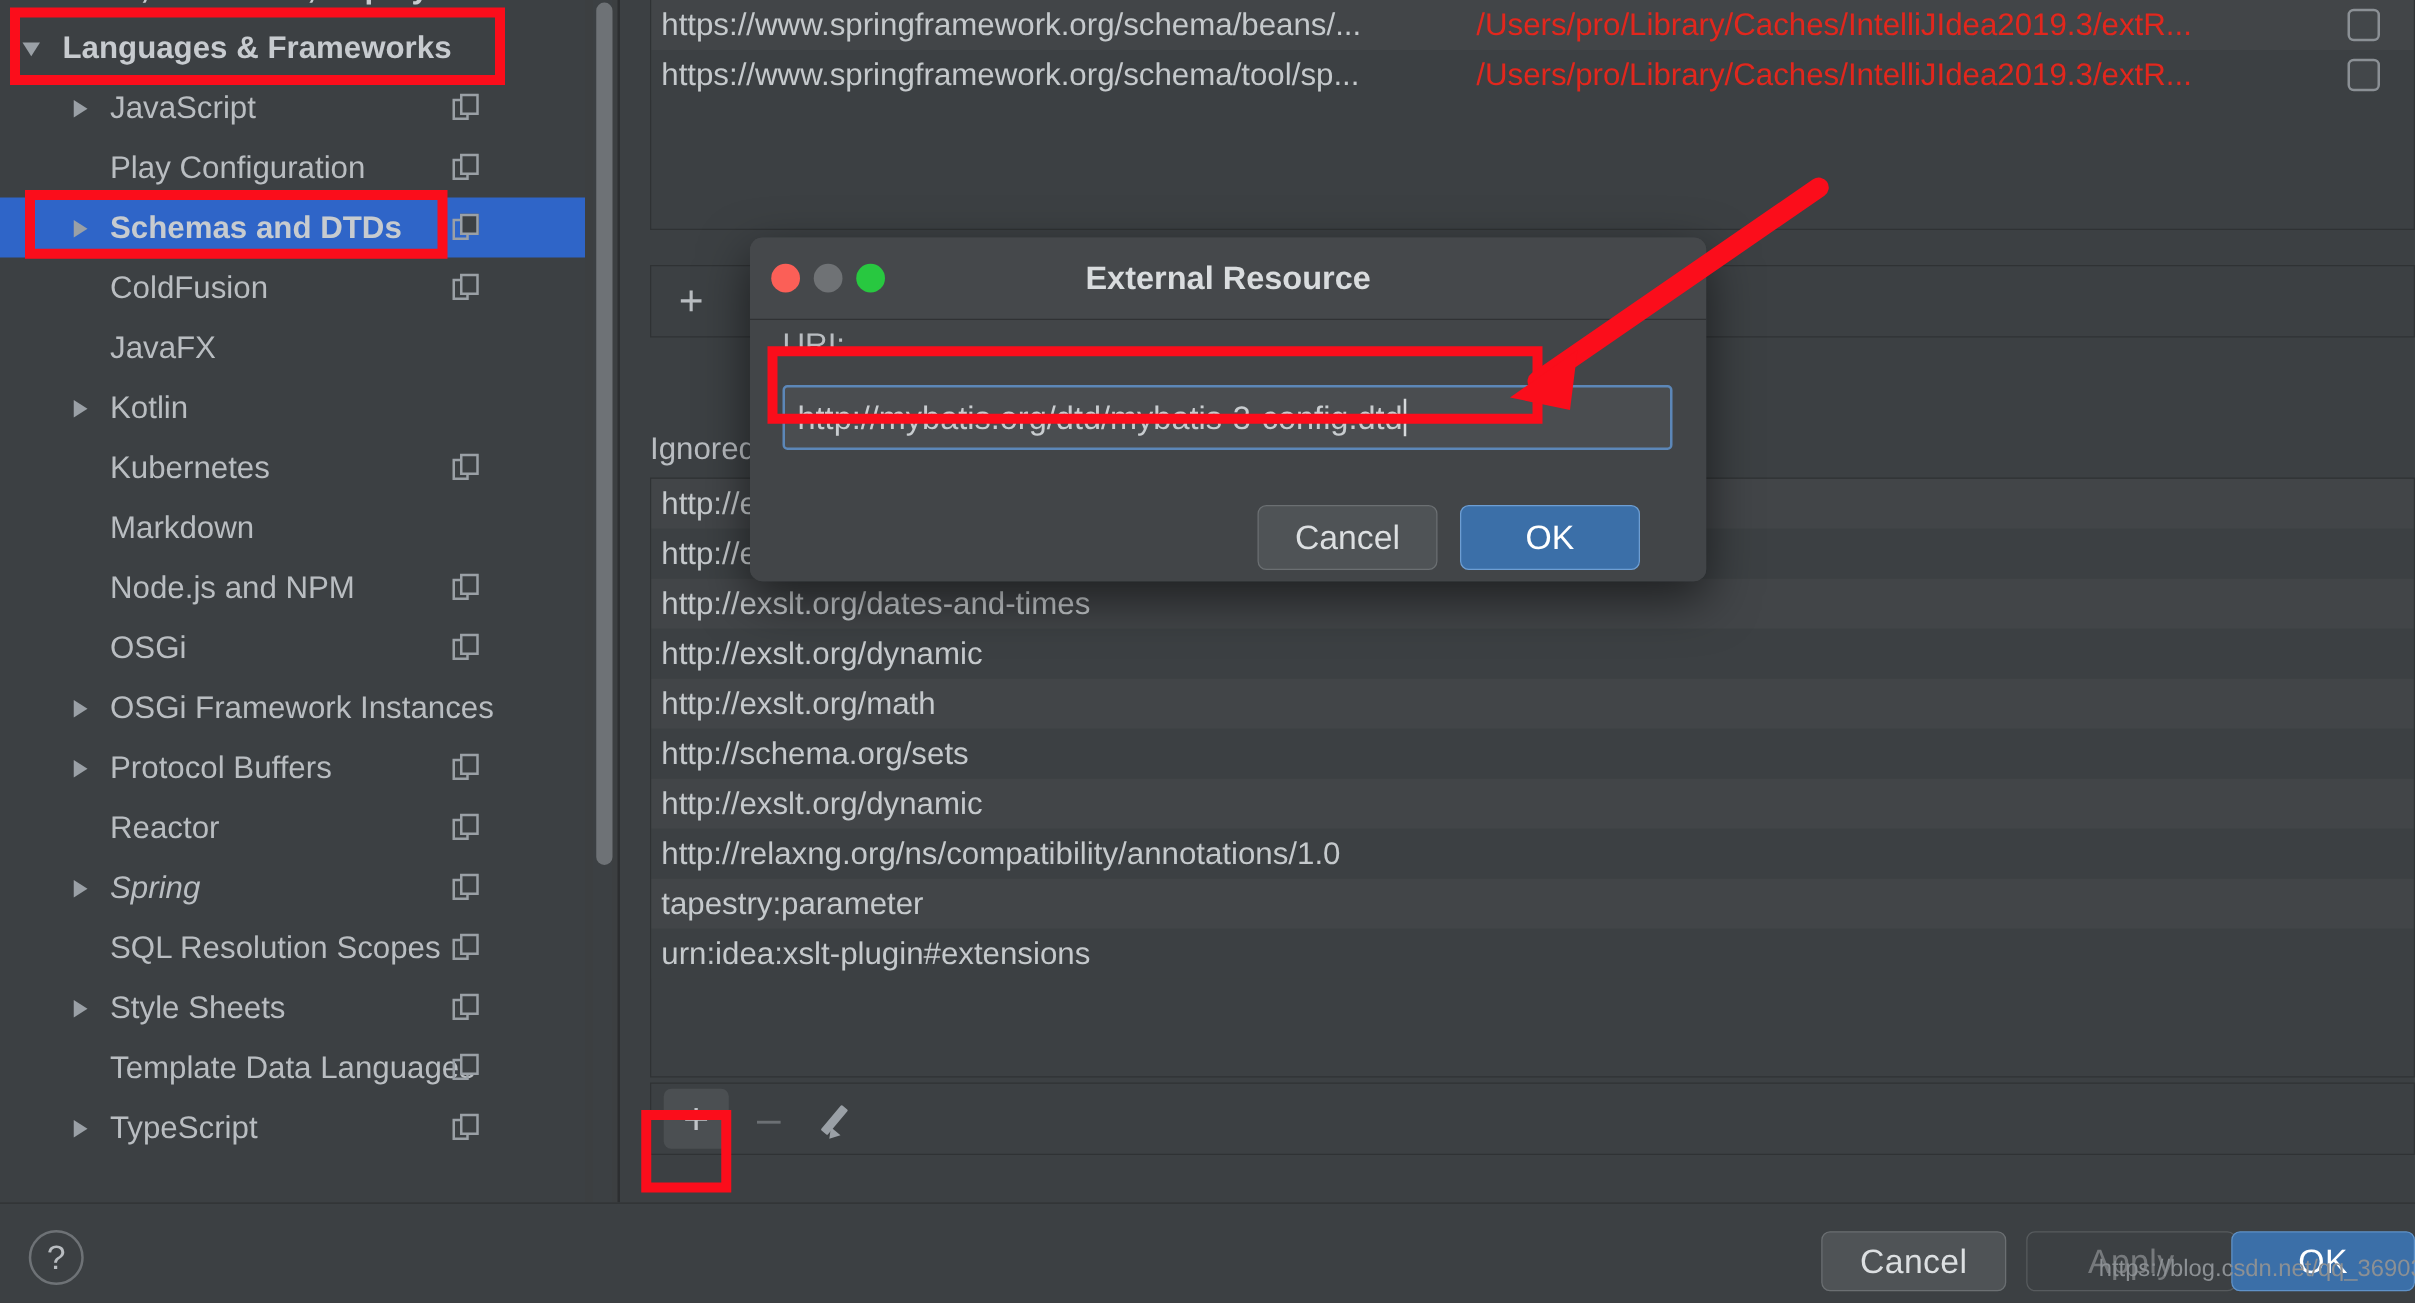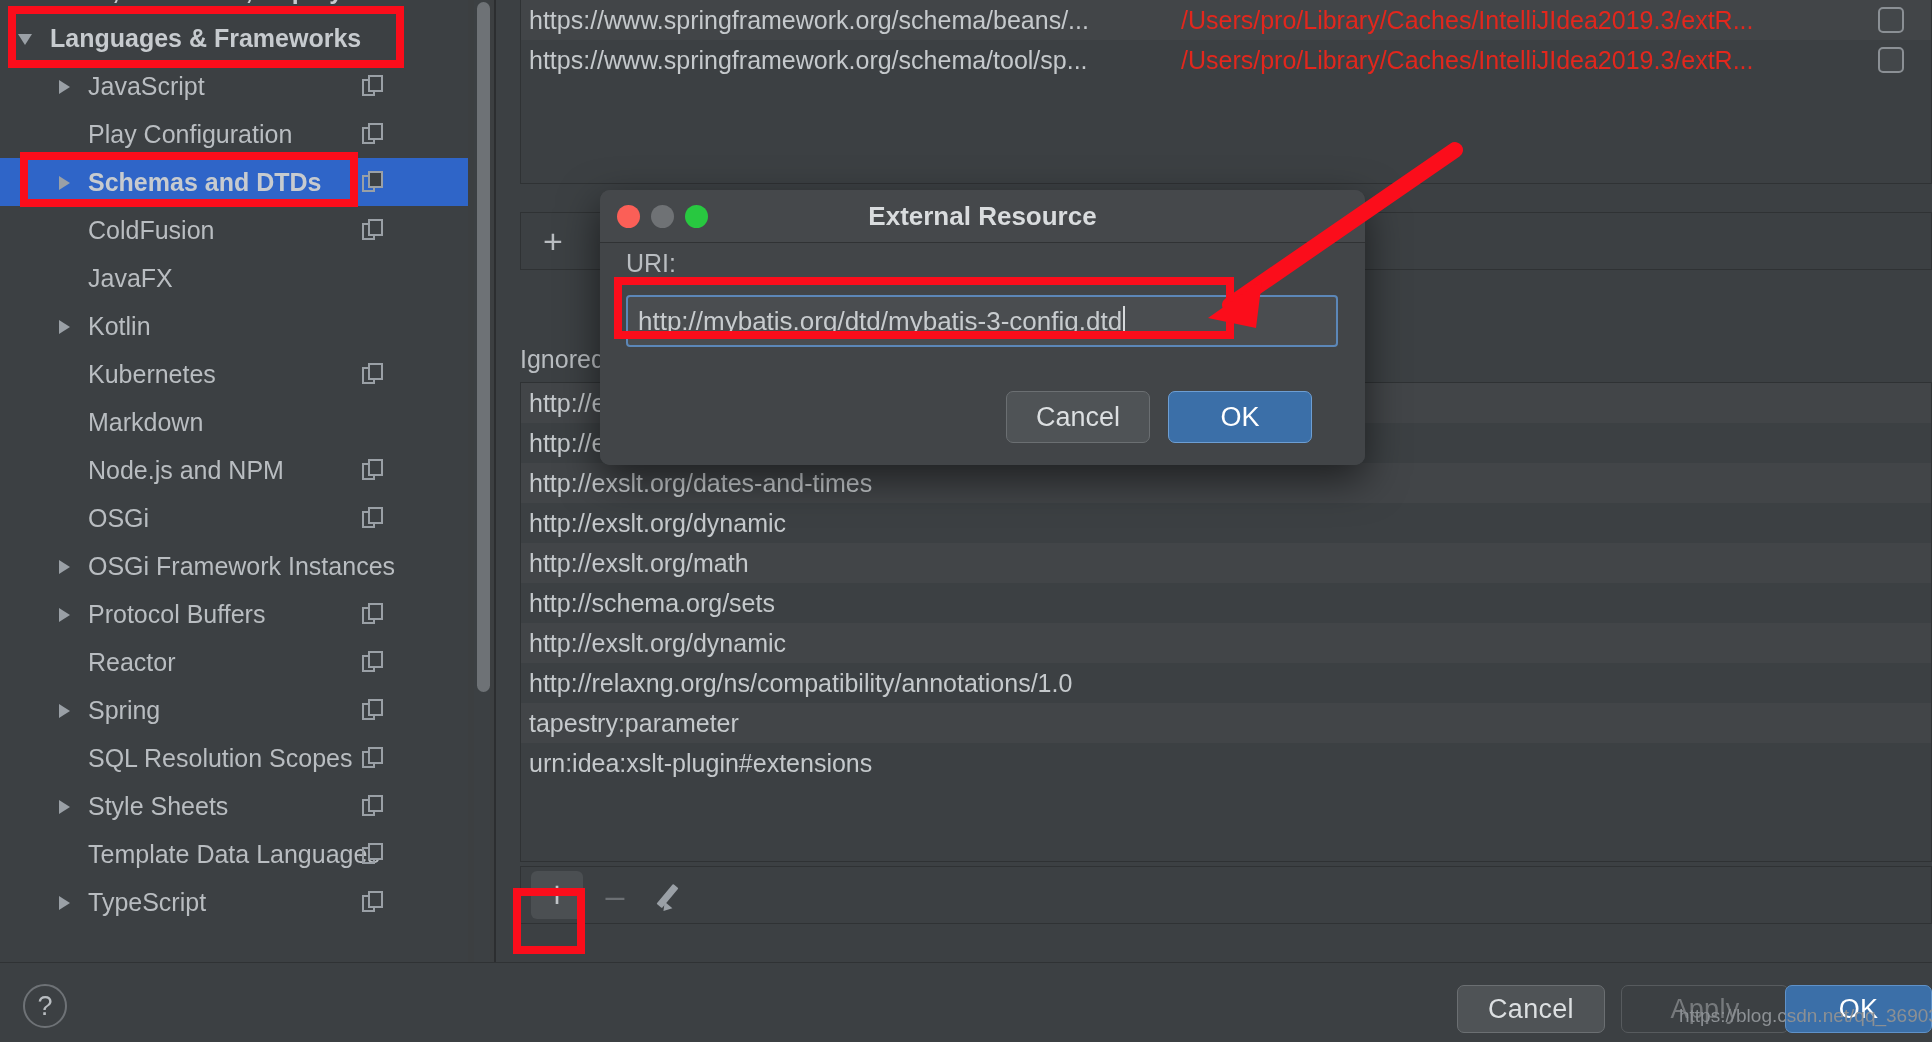--- a/index.html
+++ b/index.html
@@ -166,7 +166,7 @@
     z-index: 30; overflow: hidden;
   }
   #dlg-titlebar {
-    position: relative; height: 53px; background: #45484b;
+    position: relative; height: 66px; background: #45484b;
     border-bottom: 1px solid #303234; display: flex; align-items: center;
   }
   .traffic { width: 23px; height: 23px; border-radius: 50%; margin-left: 11px; }

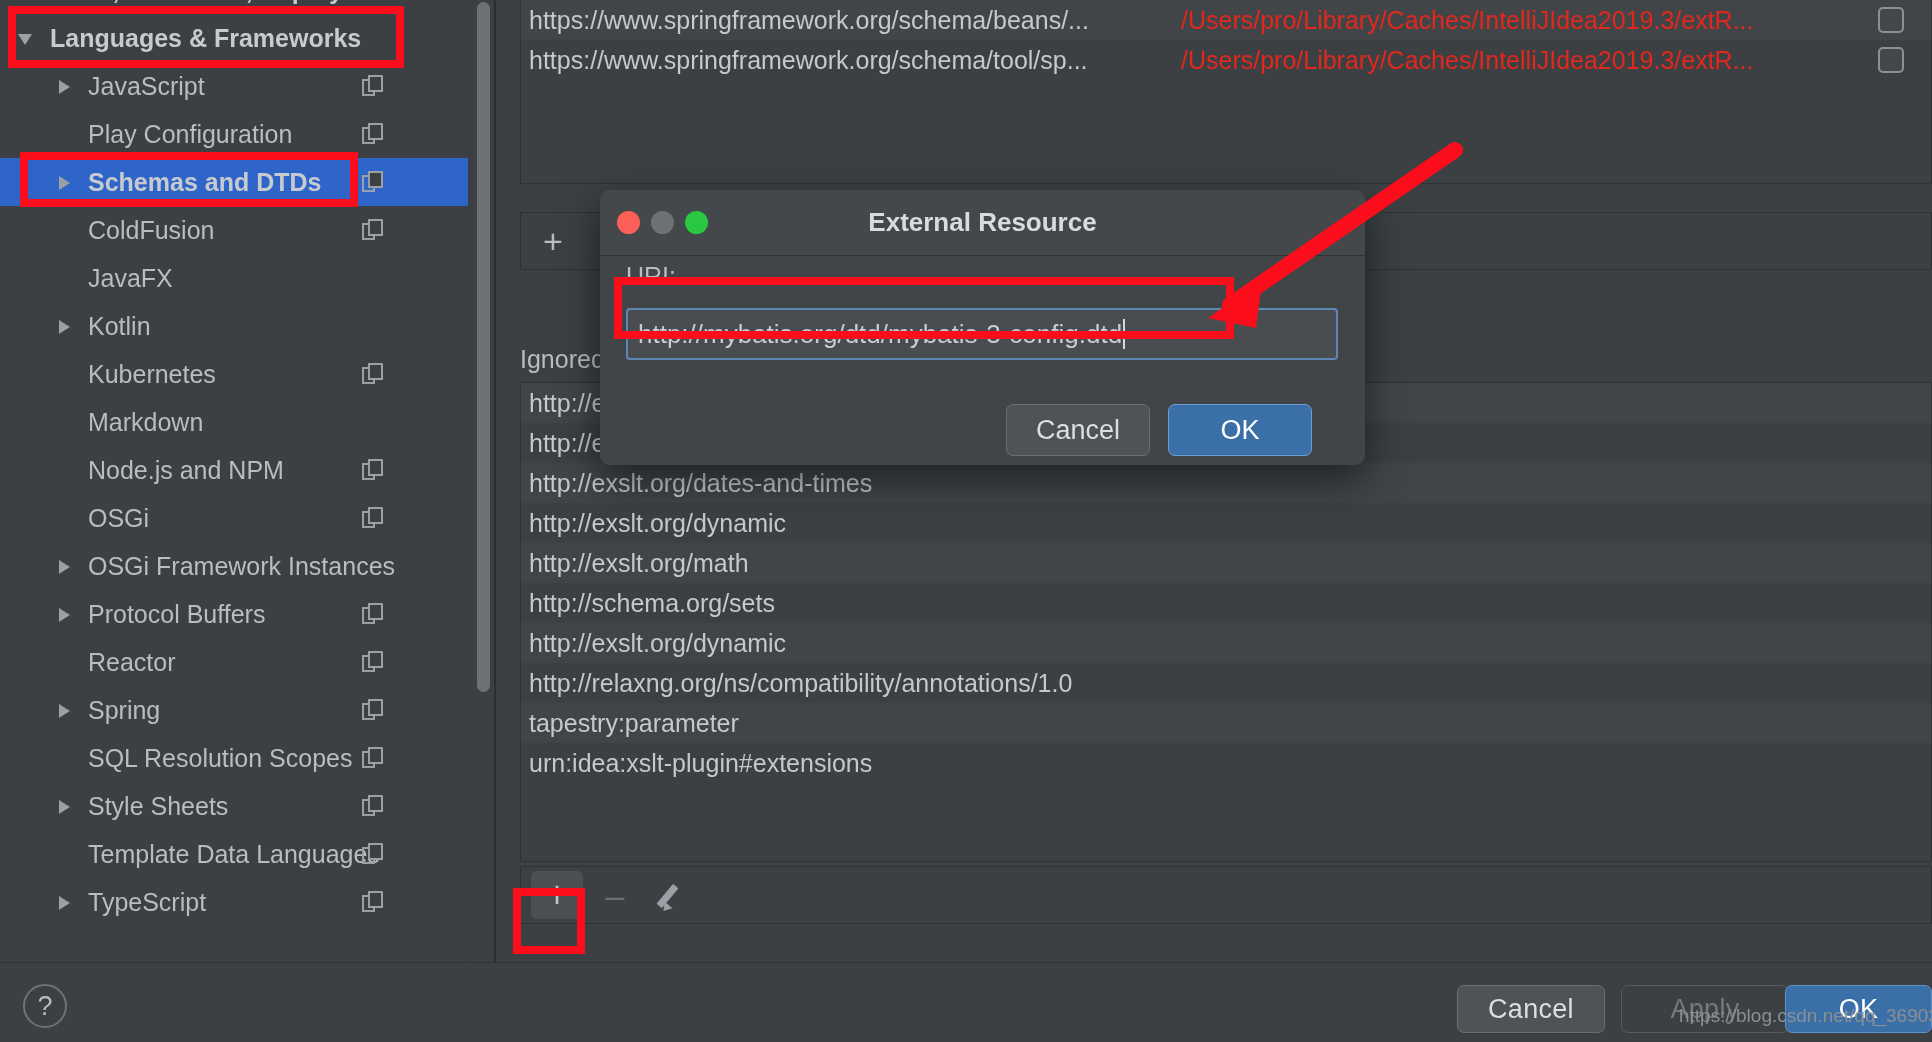--- a/index.html
+++ b/index.html
@@ -317,7 +317,7 @@
         </div>
         <div class="tree-row">
           <span class="tw right" style="margin-left: 52px;"></span>
-          <span class="tree-label" style="padding-left: 10px;">Spring</span>
+          <span class="tree-label" style="padding-left: 10px; font-style: italic;">Spring</span>
           <span class="copy-ic">
             <i class="a"></i>
             <i class="b"></i>

